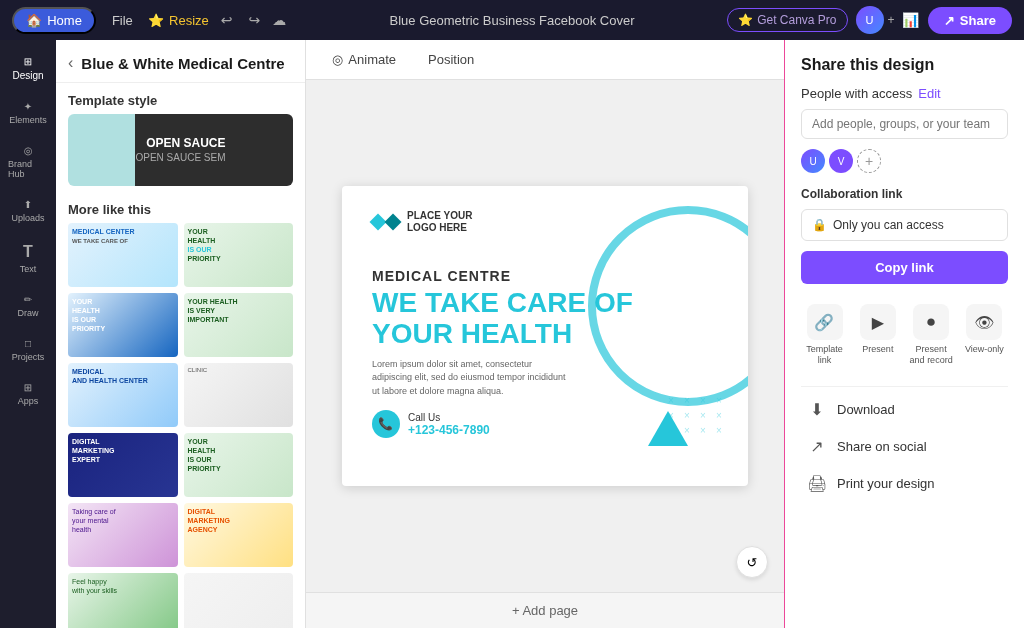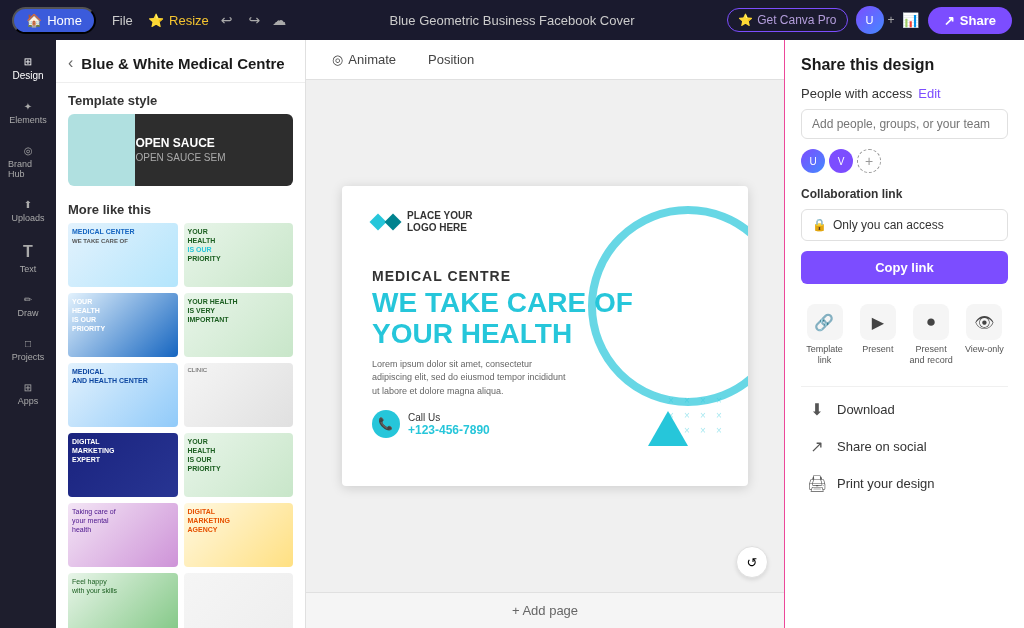--- a/index.html
+++ b/index.html
@@ -135,6 +135,7 @@
       background: linear-gradient(to right, #b0e0e0 30%, #2d2d2d 30%);
       display: flex; align-items: center; justify-content: center;
       padding: 8px;
+      text-align: right;
     }
     .template-preview-text { color: white; font-weight: 700; font-size: 12px; line-height: 1.3; }
     .more-like-label { font-size: 13px; font-weight: 600; color: #333; padding: 6px 12px; }

